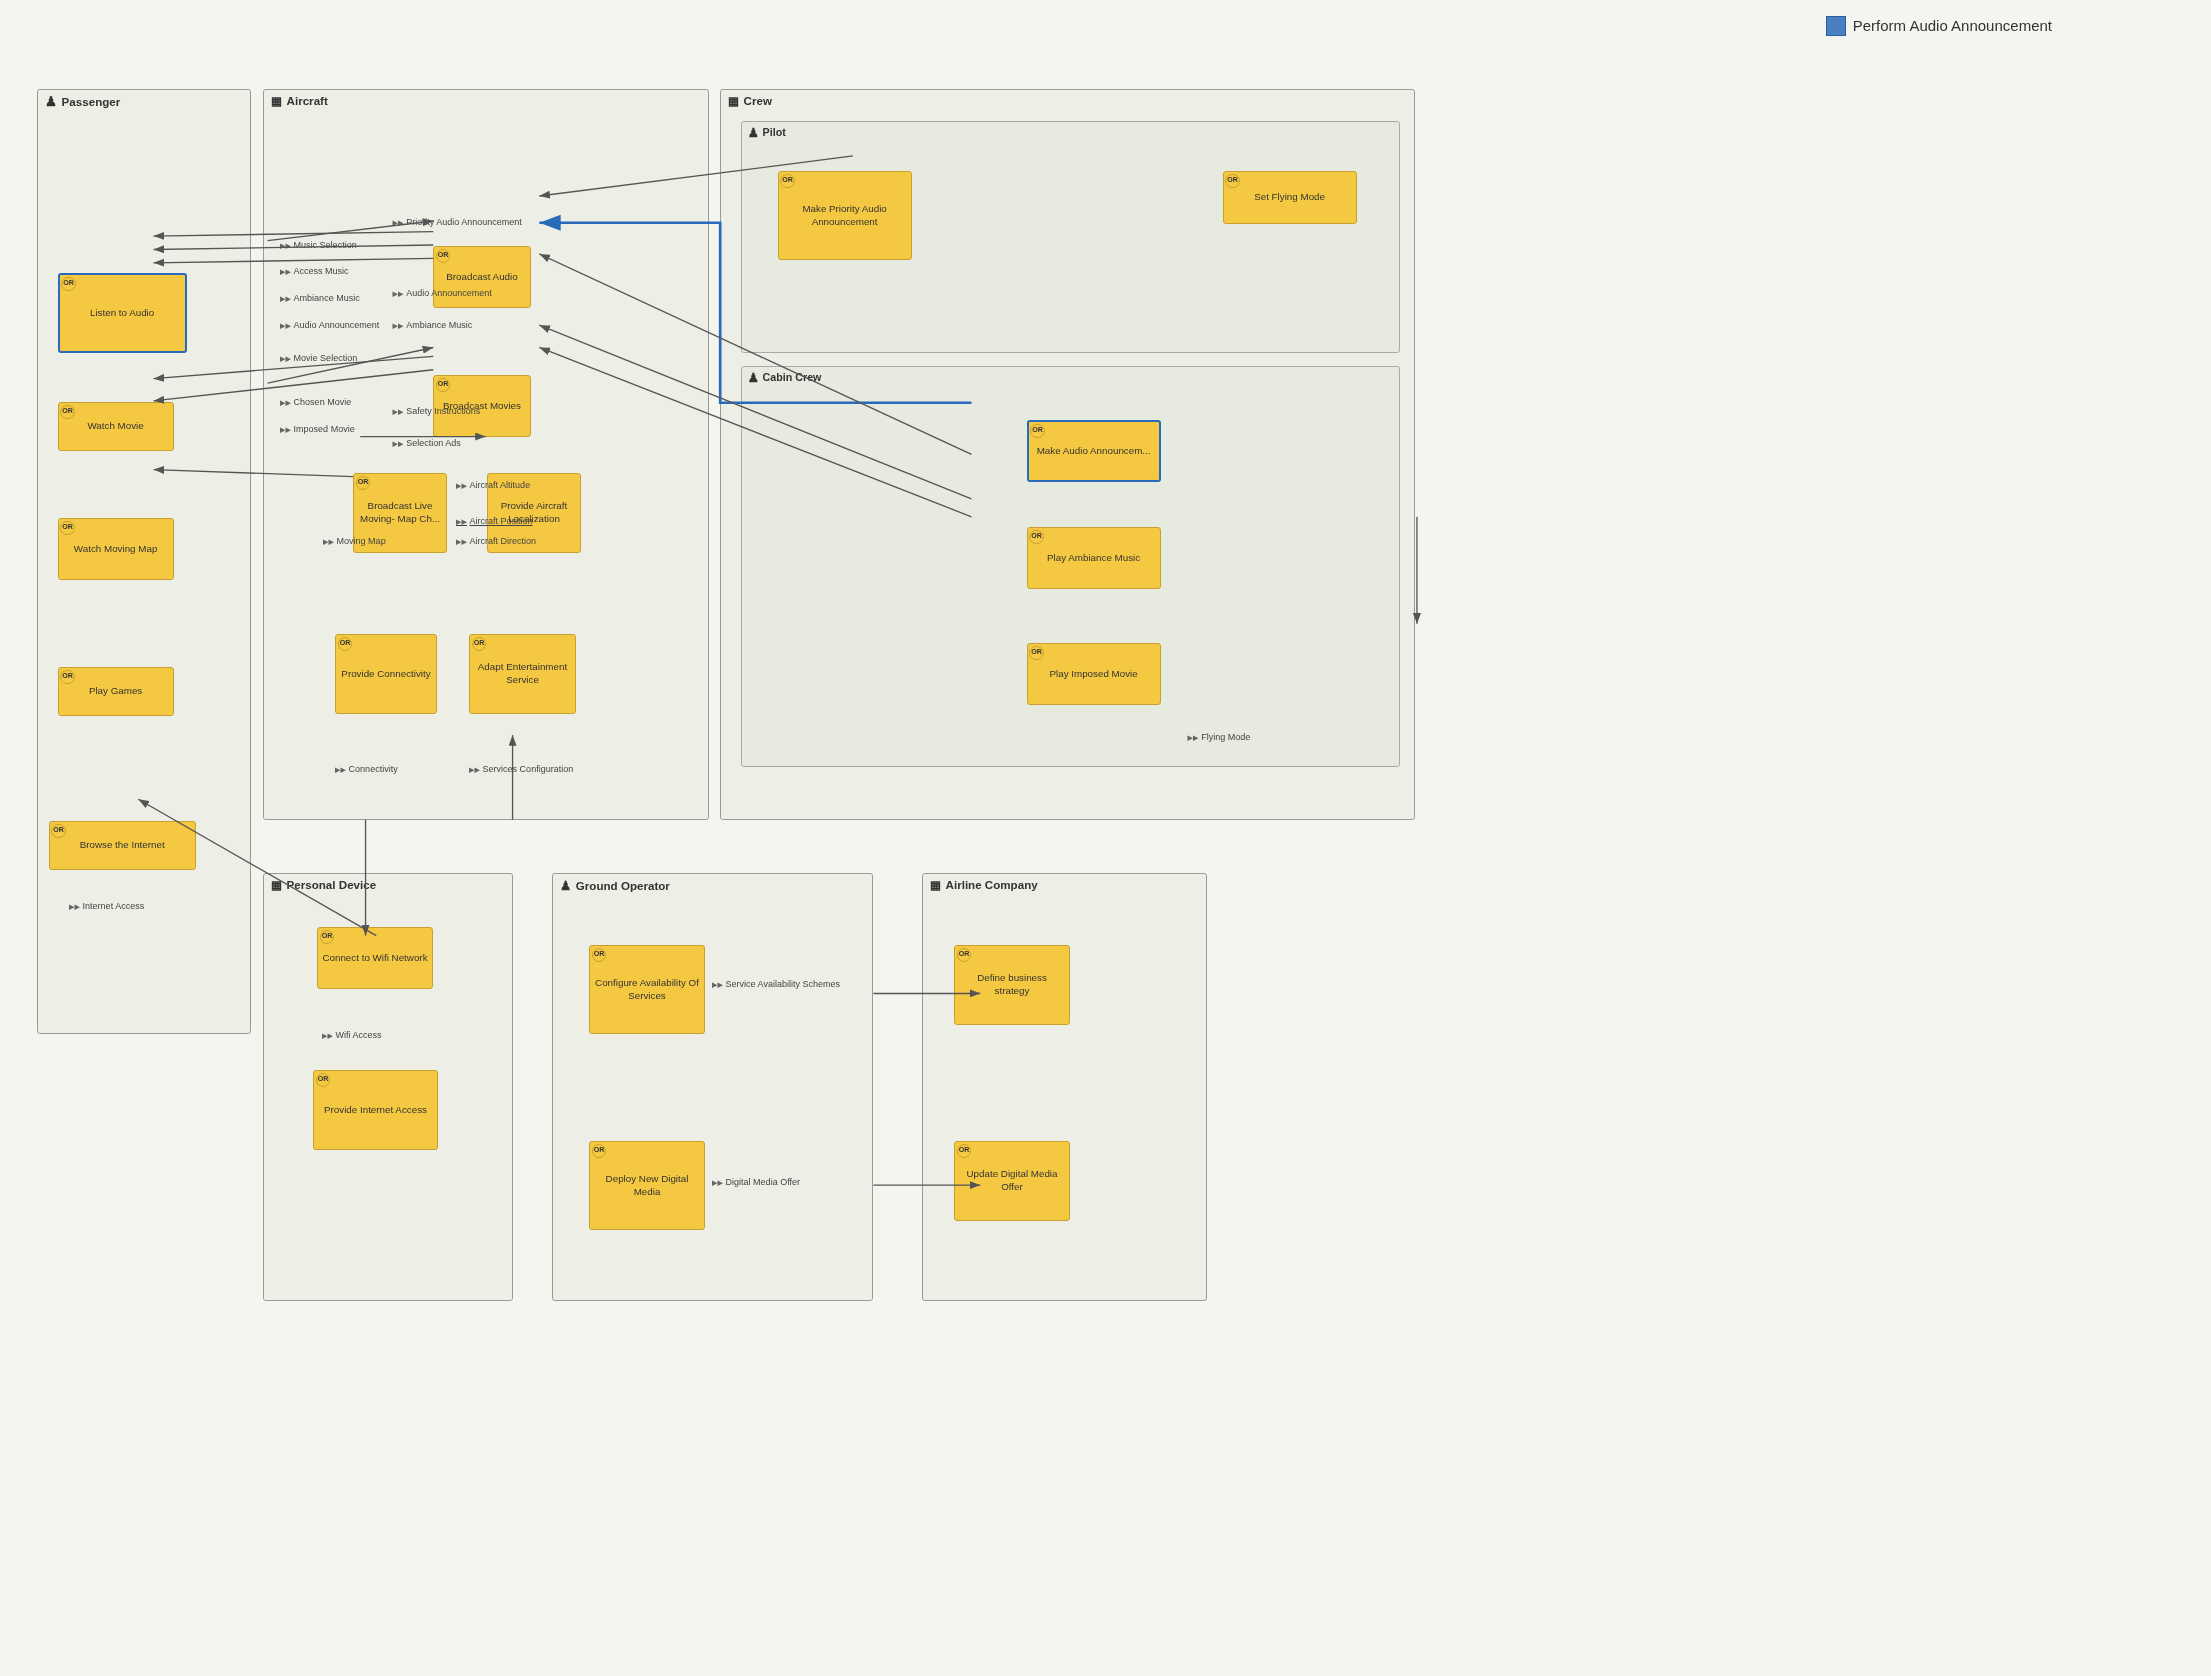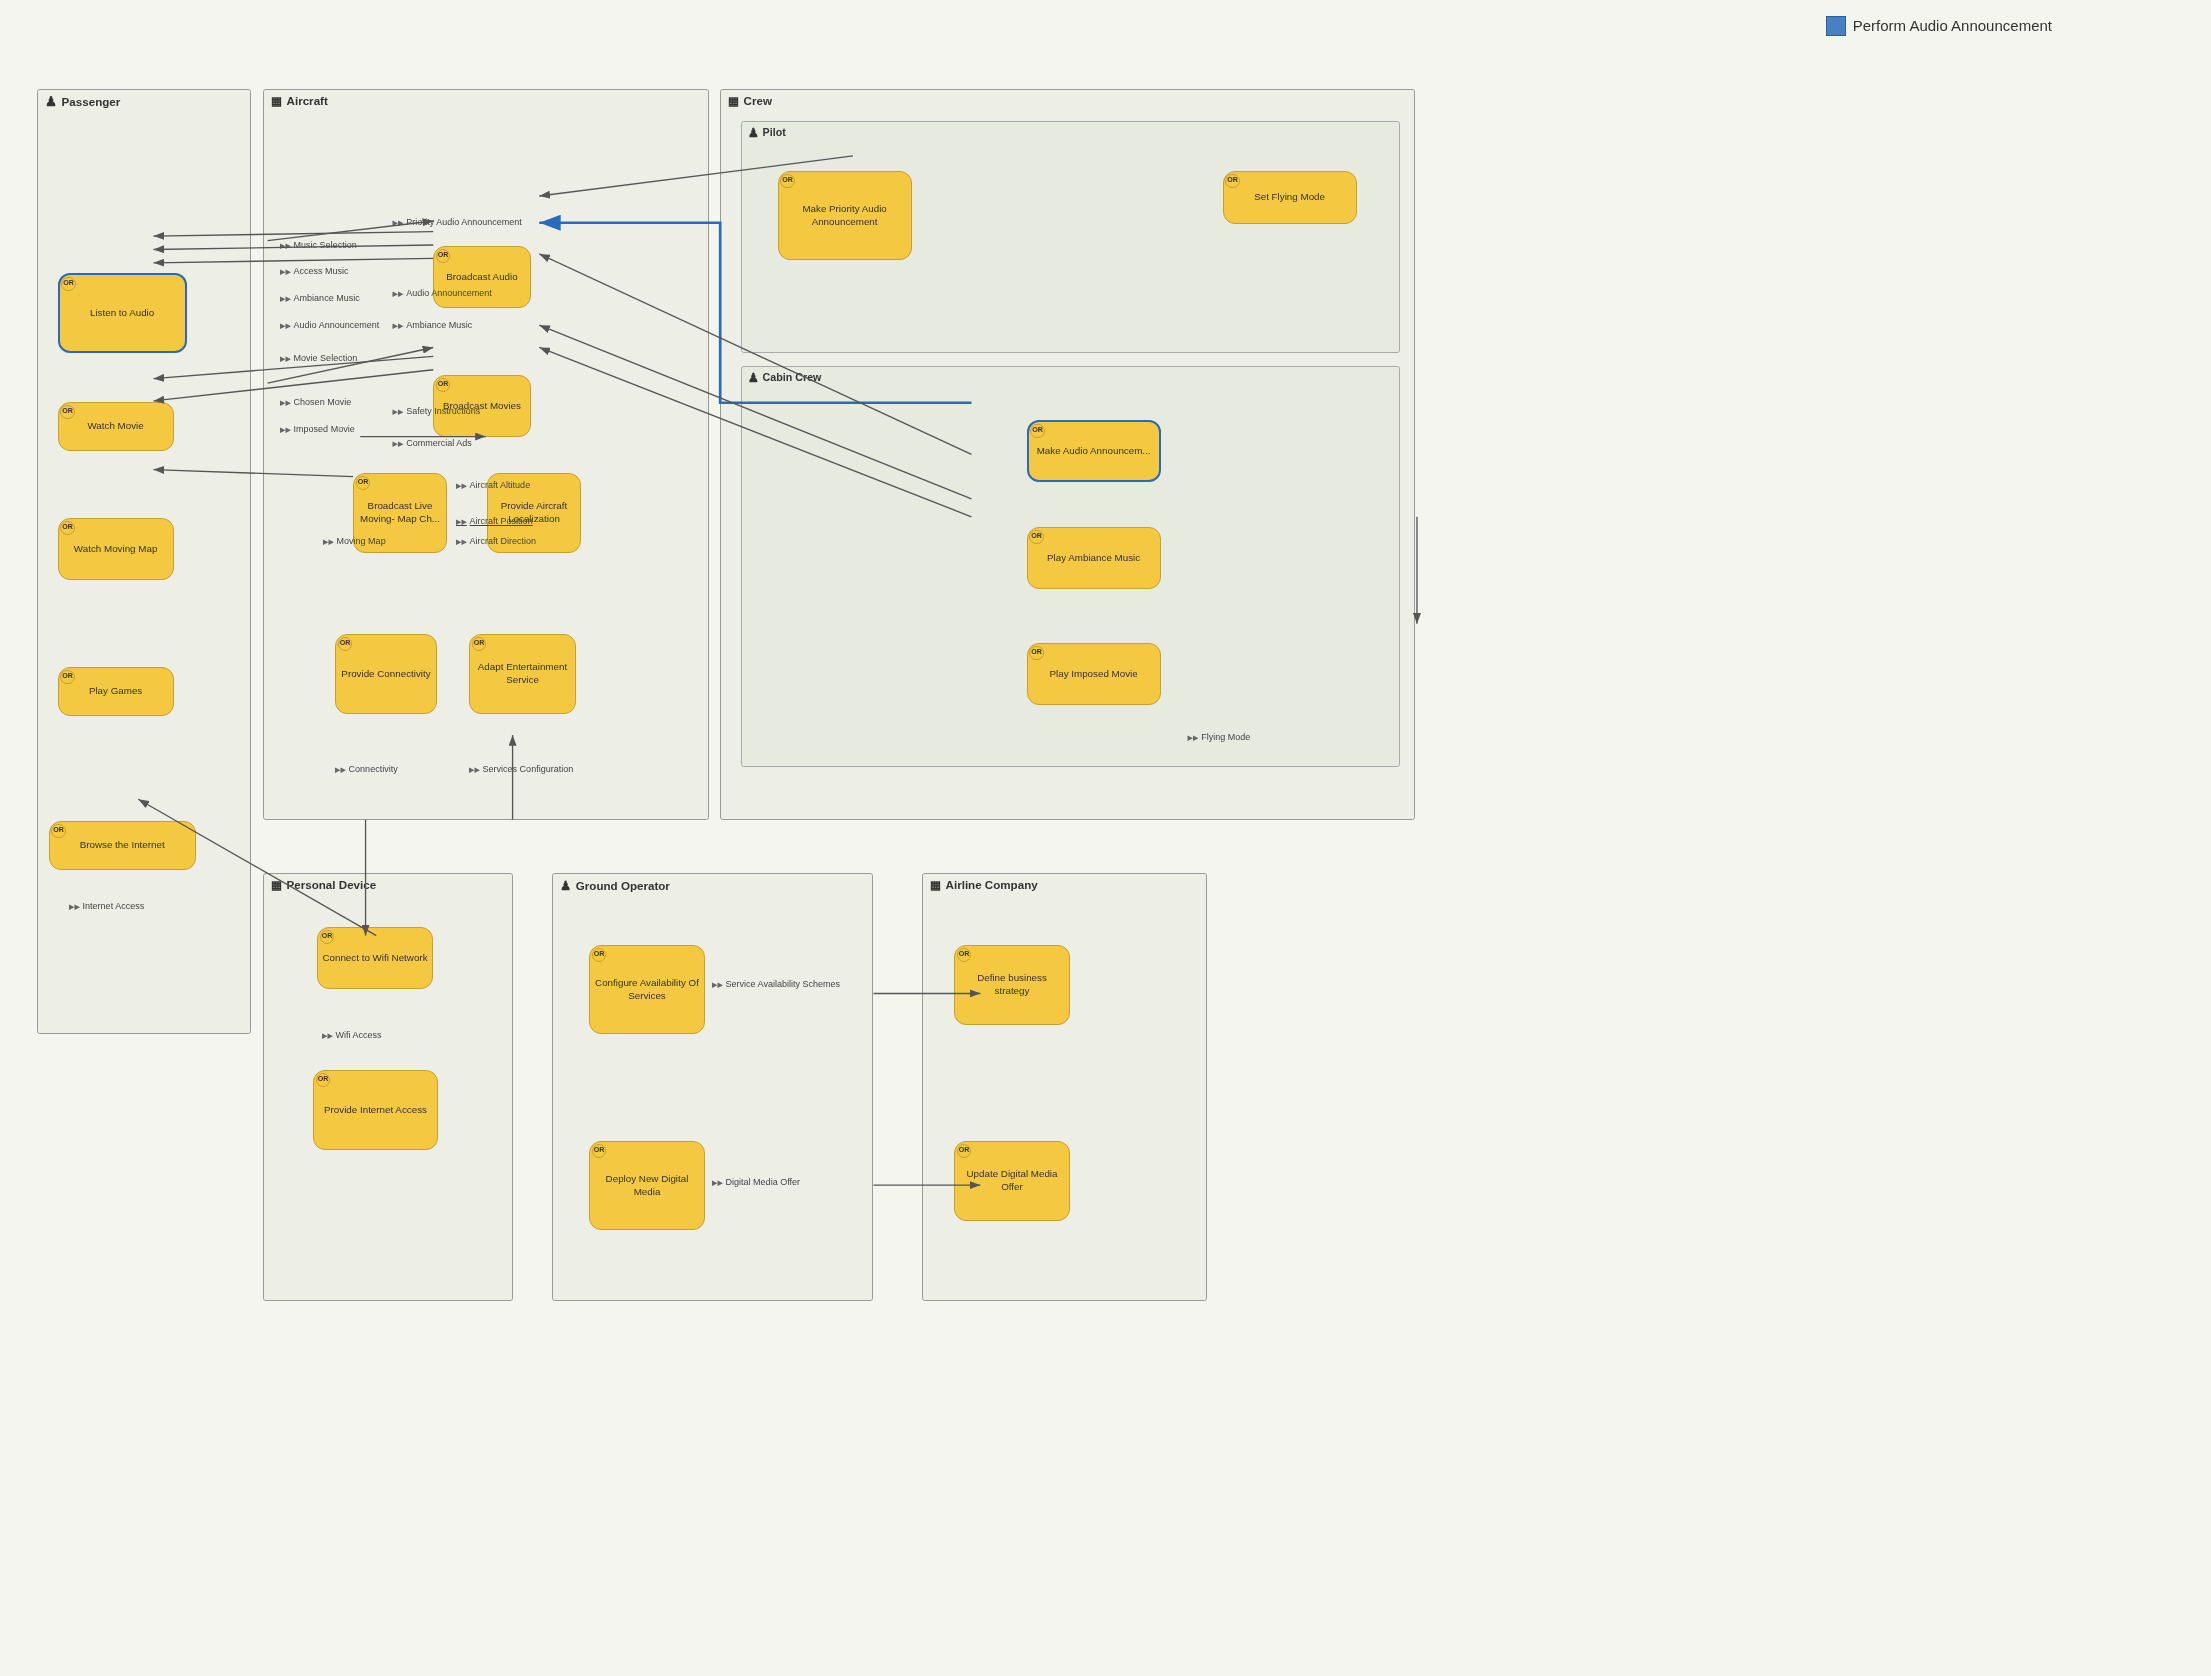--- a/index.html
+++ b/index.html
@@ -54,7 +54,7 @@
       position: absolute;
       background: #f5c842;
       border: 1.3px solid #c8a030;
-      border-radius: 12px;
+      border-radius: 3px;
       display: flex;
       align-items: center;
       justify-content: center;

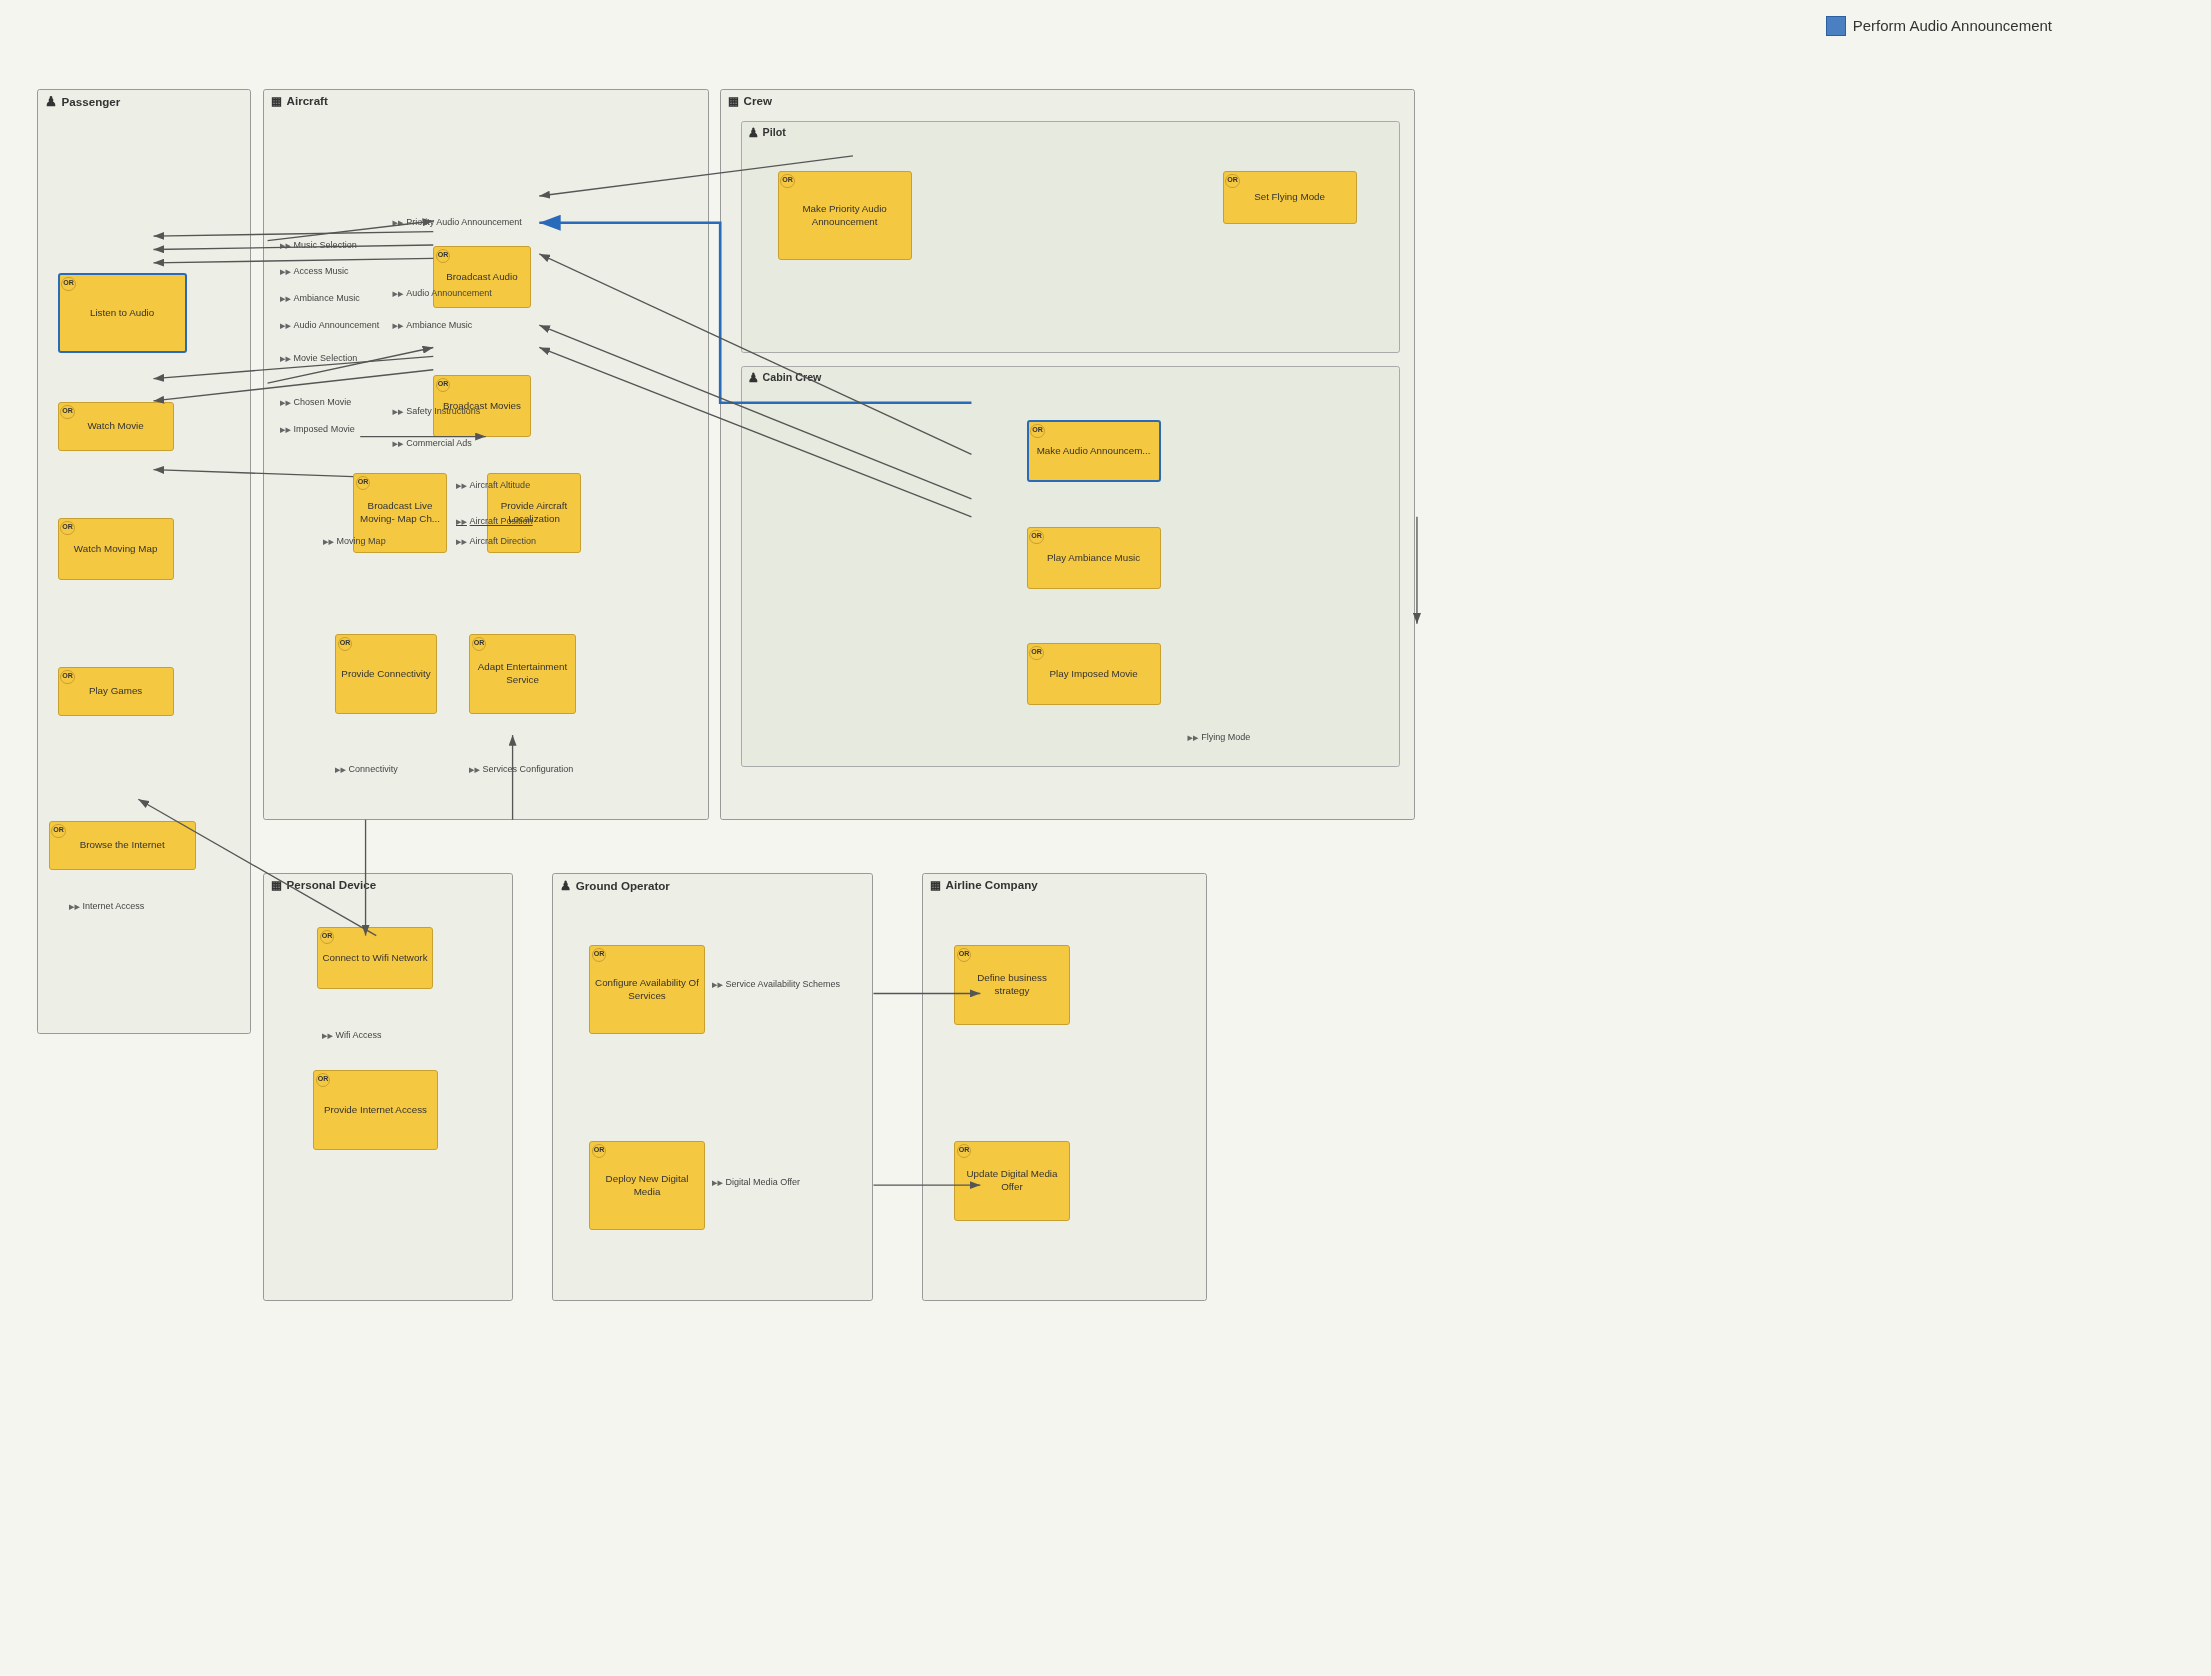--- a/index.html
+++ b/index.html
@@ -309,7 +309,7 @@
     <span>Safety Instructions</span>
   </div>
   <div class="flow-label" style="left:19.6px; top:348px; transform:translateX(-348px);">
-    <span>Commercial Ads</span>
+    <span>Selection Ads</span>
   </div>
 </div>
 

